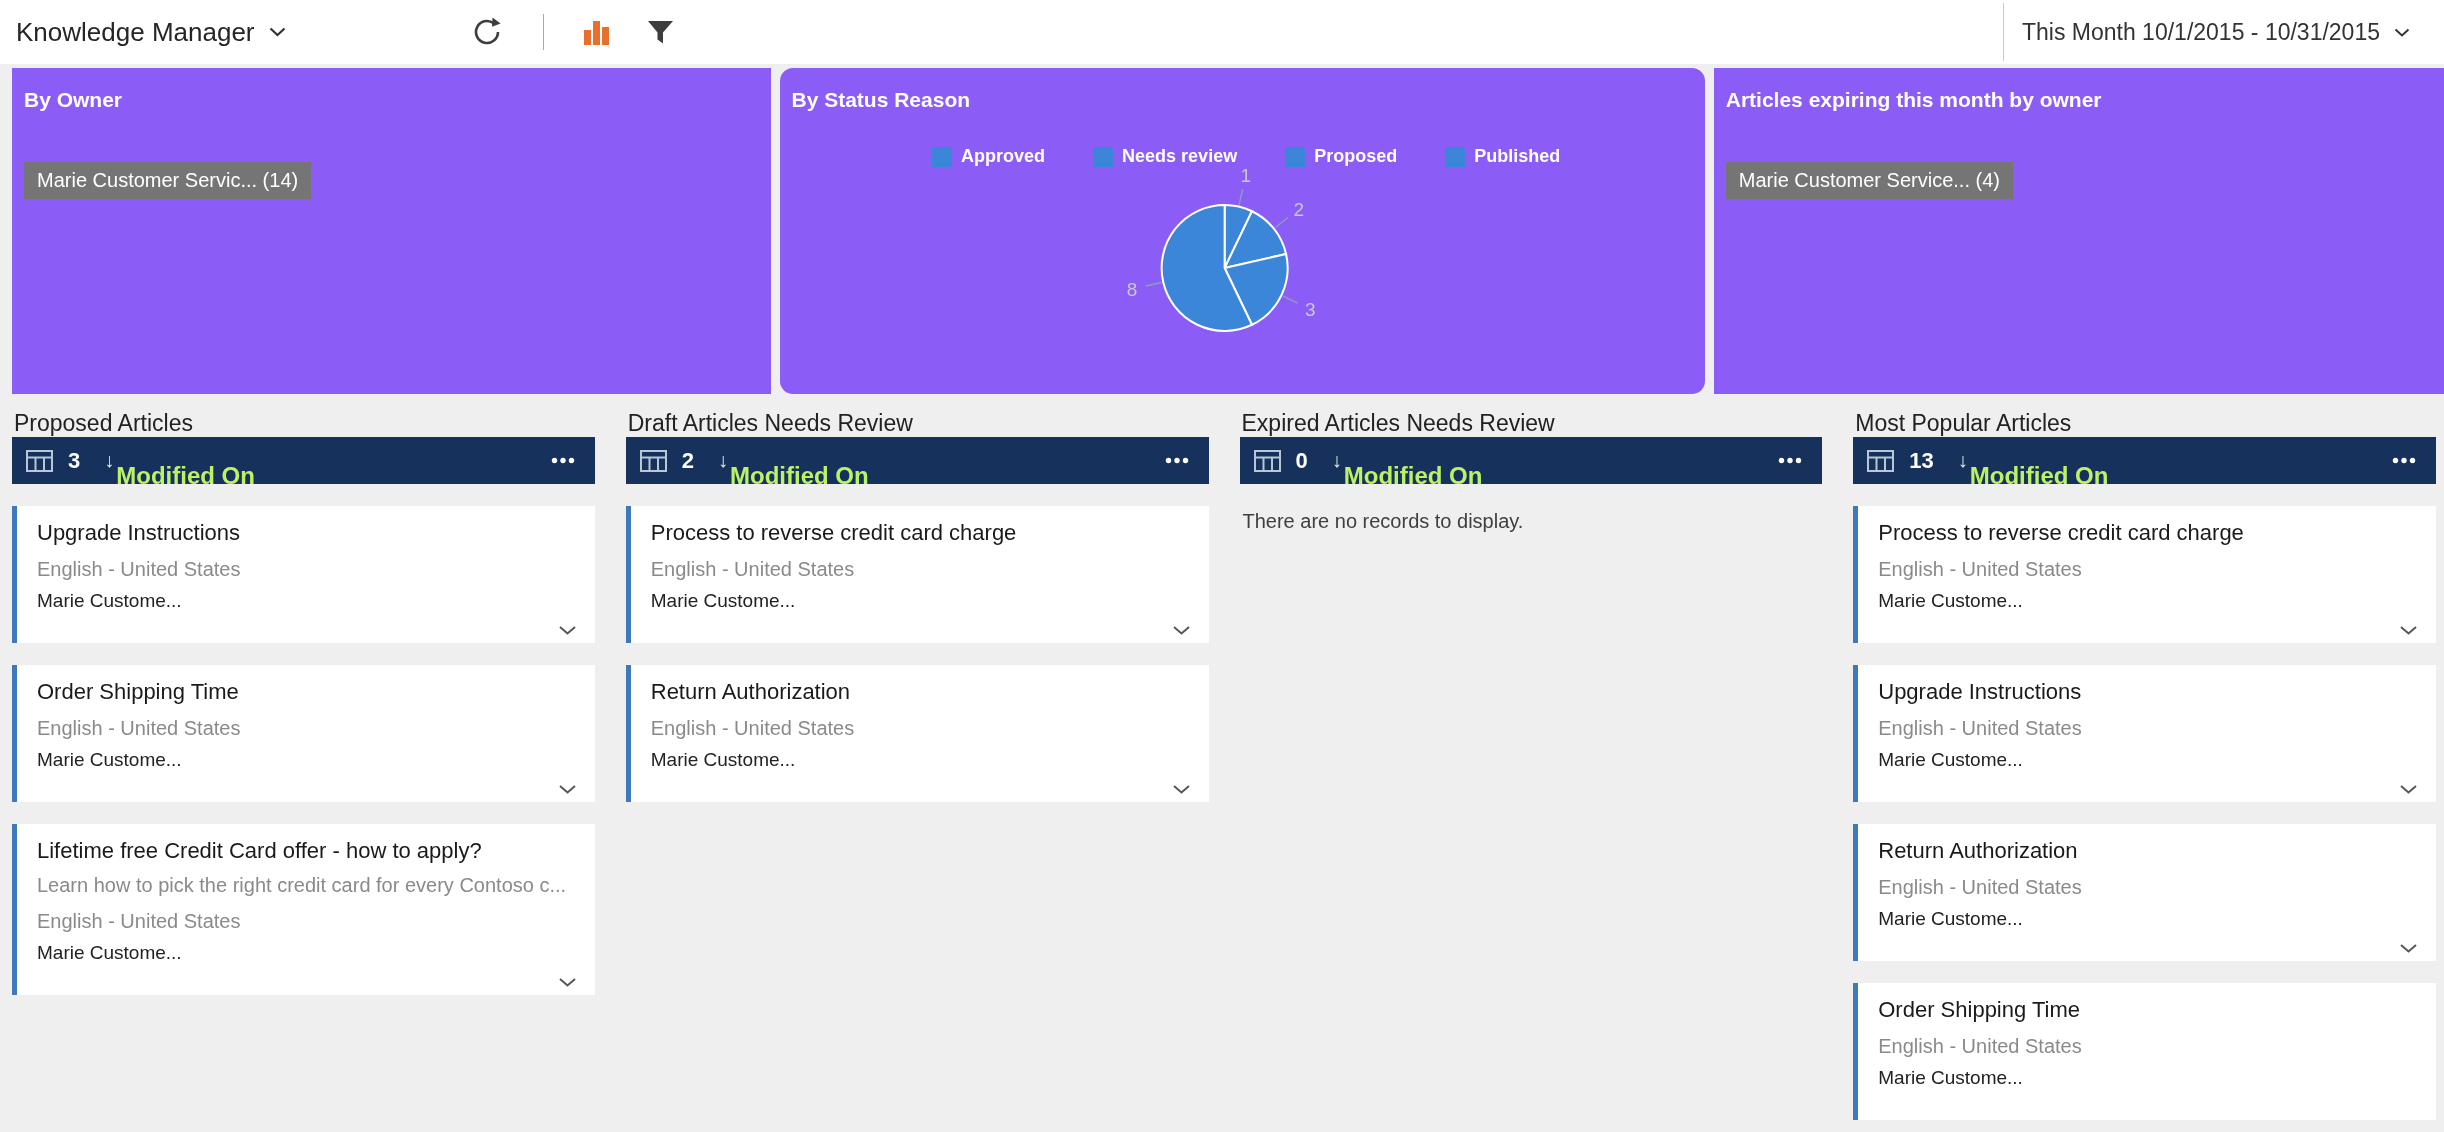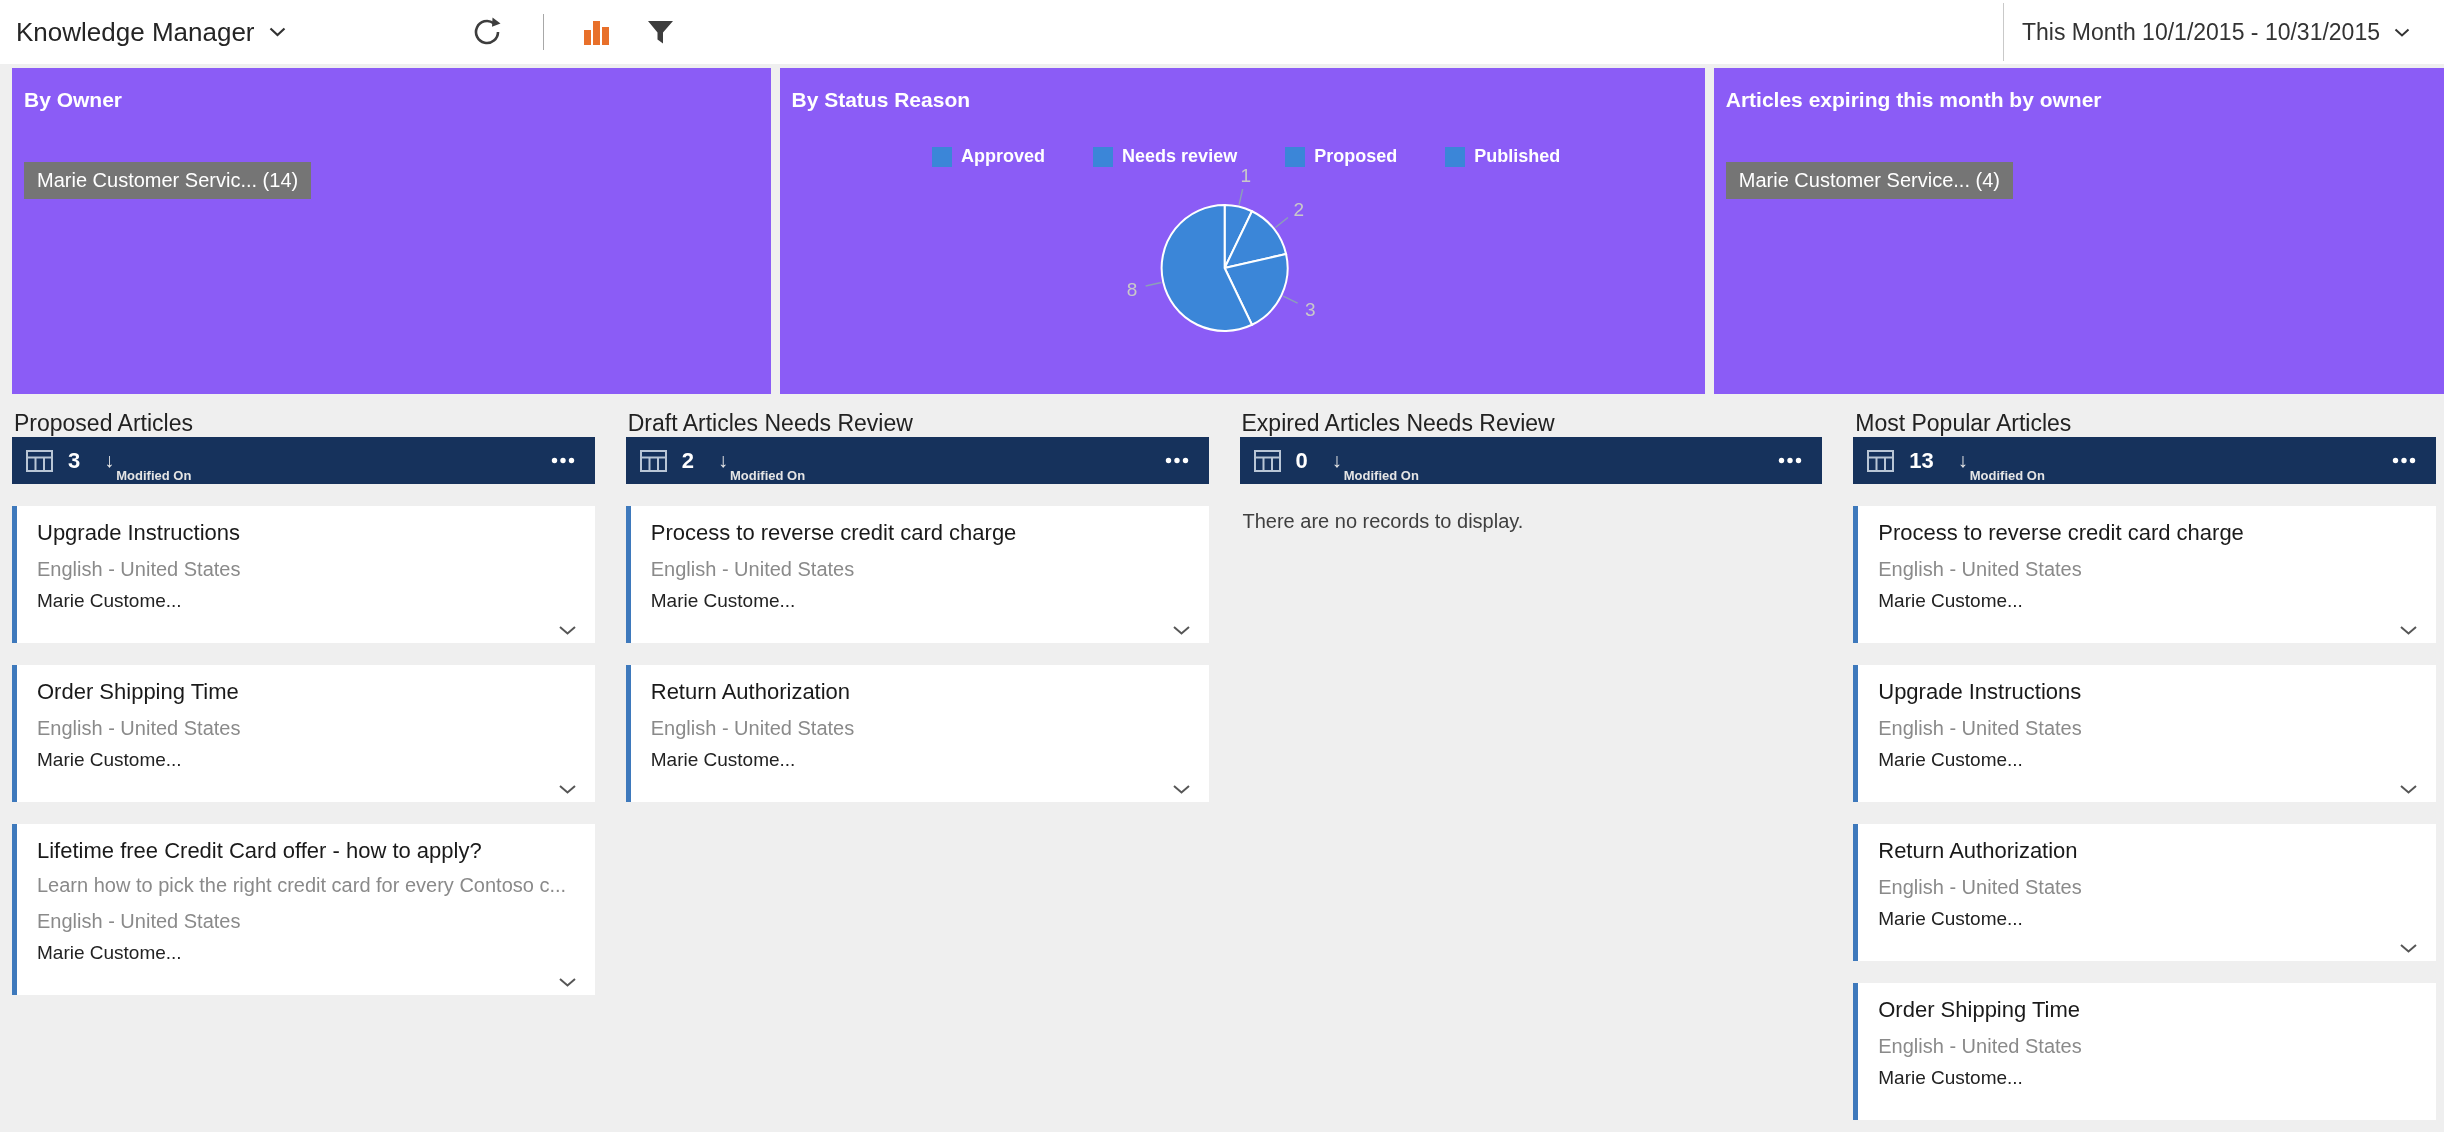--- a/index.html
+++ b/index.html
@@ -32,7 +32,7 @@
   .panel { background:#8b5cf6; position:relative; overflow:hidden; }
   .panel + .panel { margin-left:9px; }
   .panel-owner { width:805px; }
-  .panel-status { width:982px; }
+  .panel-status { width:982px;border-radius:13px; }
   .panel-expiring { width:775px; }
   .panel-title { font-size:21px; font-weight:600; color:#fff; padding:20px 0 0 12px; }
   .tag {

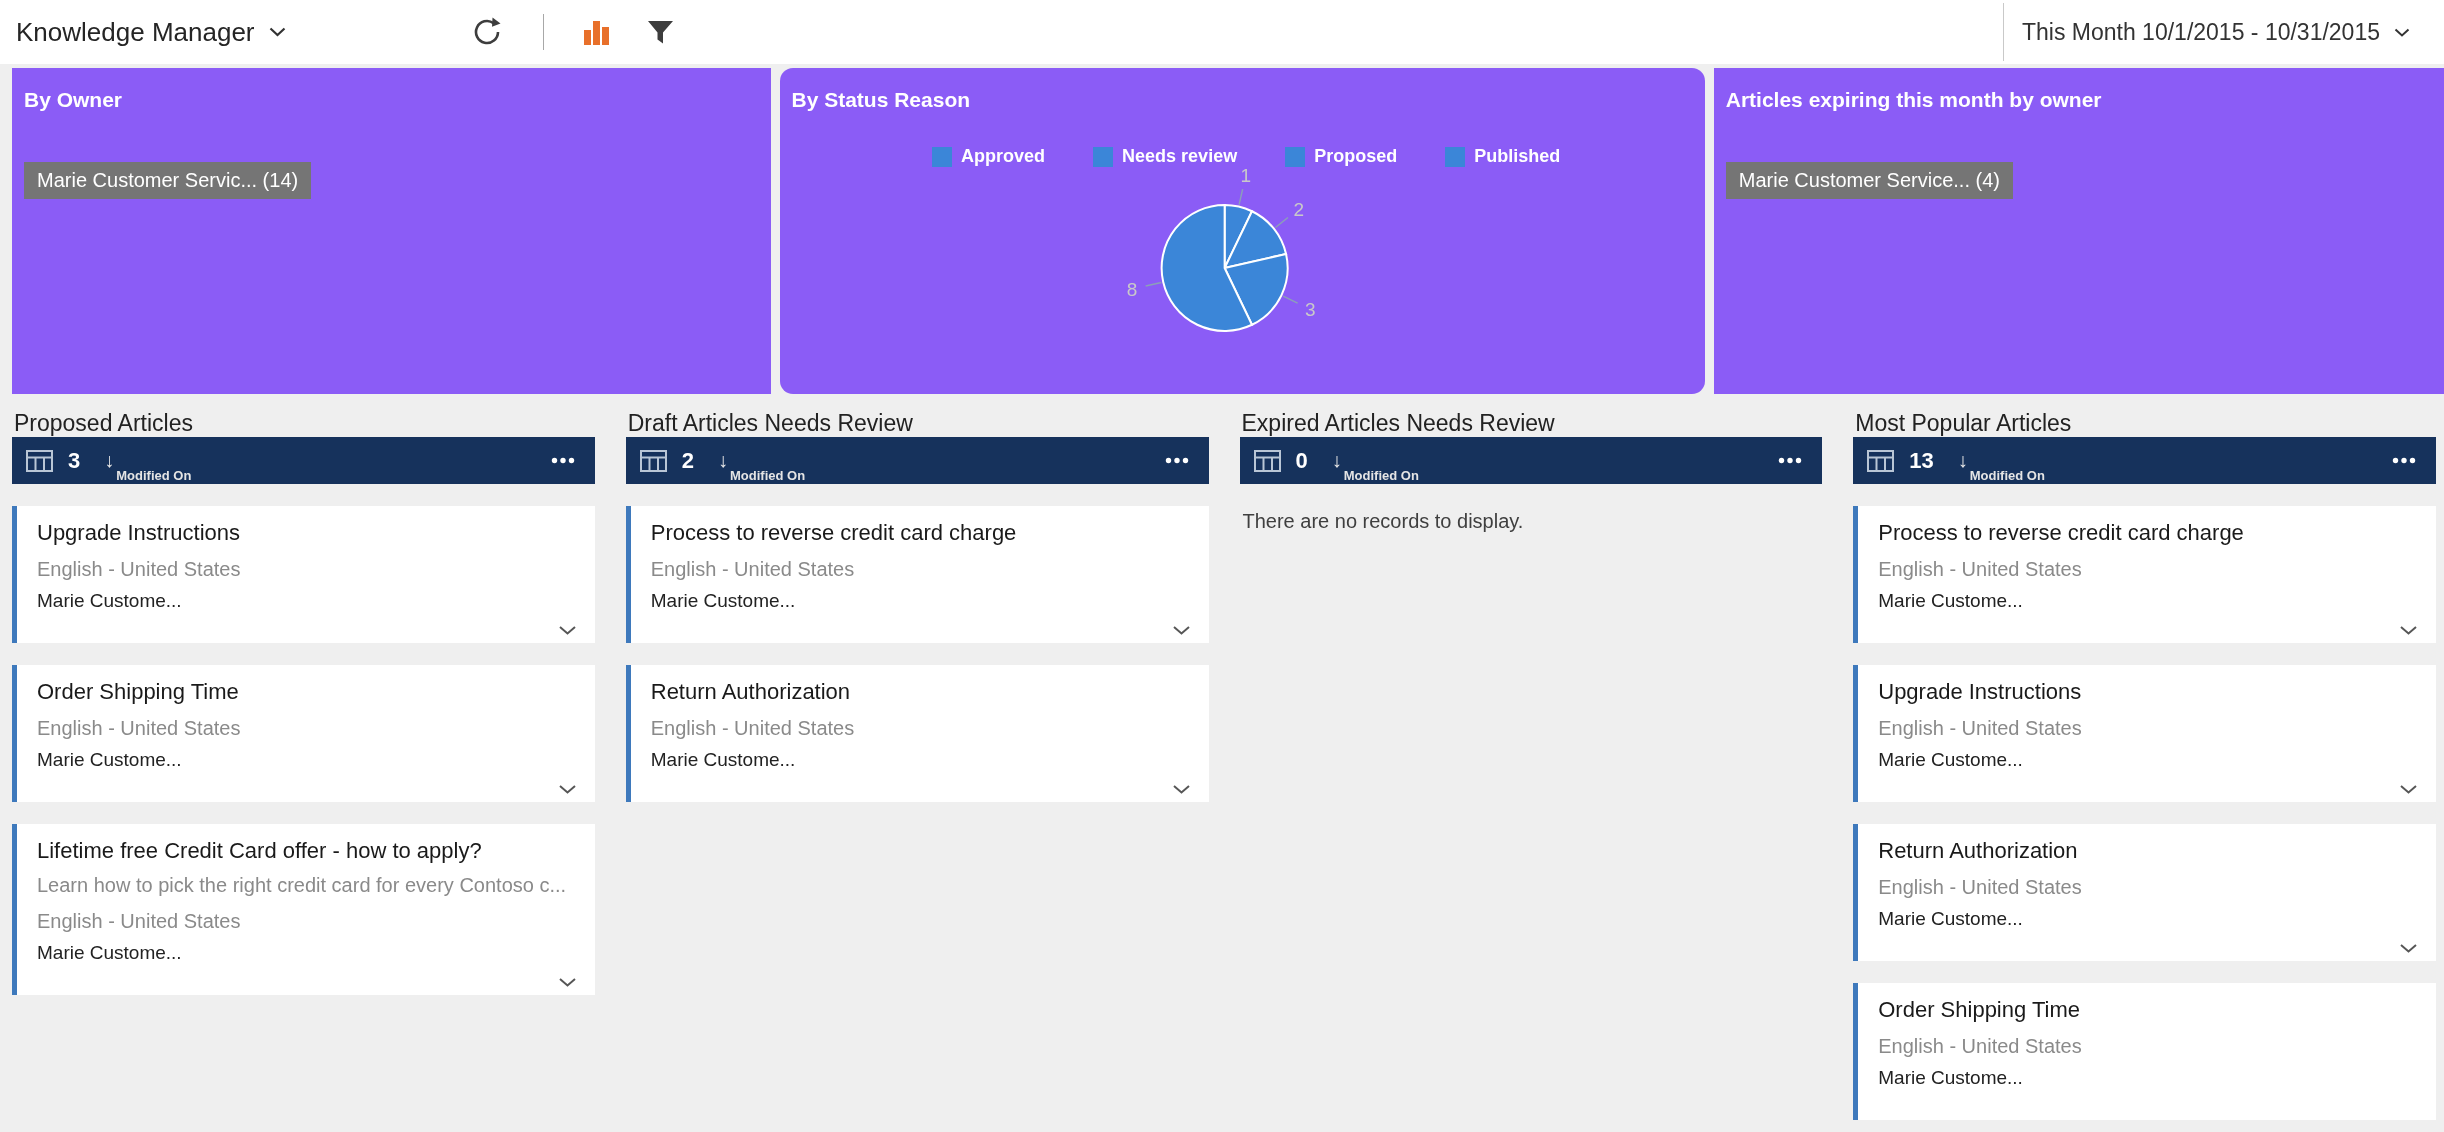--- a/index.html
+++ b/index.html
@@ -63,7 +63,7 @@
   .stream-count { color:#fff; font-size:22px; font-weight:700; margin-left:15px; }
   .stream-sort { display:flex; align-items:center; margin-left:24px; cursor:pointer; }
   .sort-arrow { color:#e6e6e6; font-size:20px; margin-right:2px; }
-  .sort-label { color:#e5e5e5; font-size:13px; font-weight:600;margin-top:30px; }
+  .sort-label { color:#bef264; font-size:24px; font-weight:600;margin-top:30px; }
   .stream-more { margin-left:auto; cursor:pointer; display:flex; padding:6px 2px; }
   .empty-msg { font-size:20px; color:#3f3f3f; margin:26px 0 0 3px; }
   .card {

